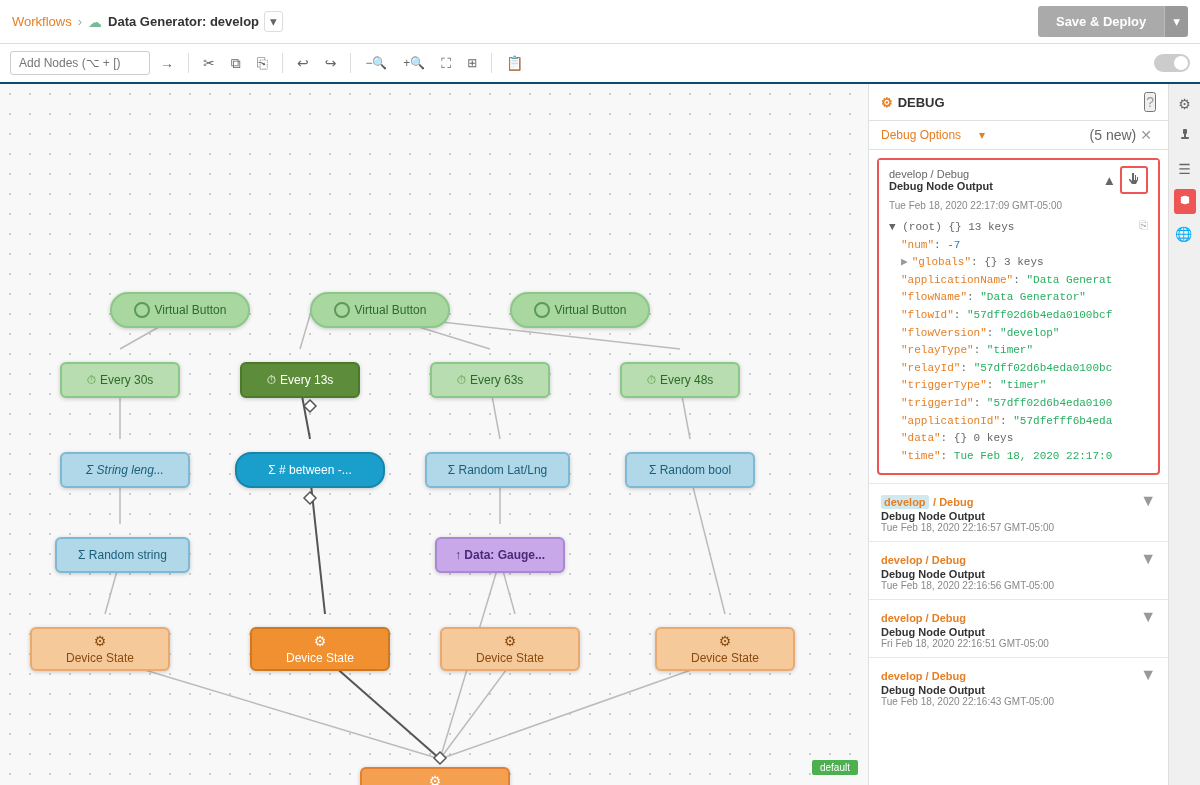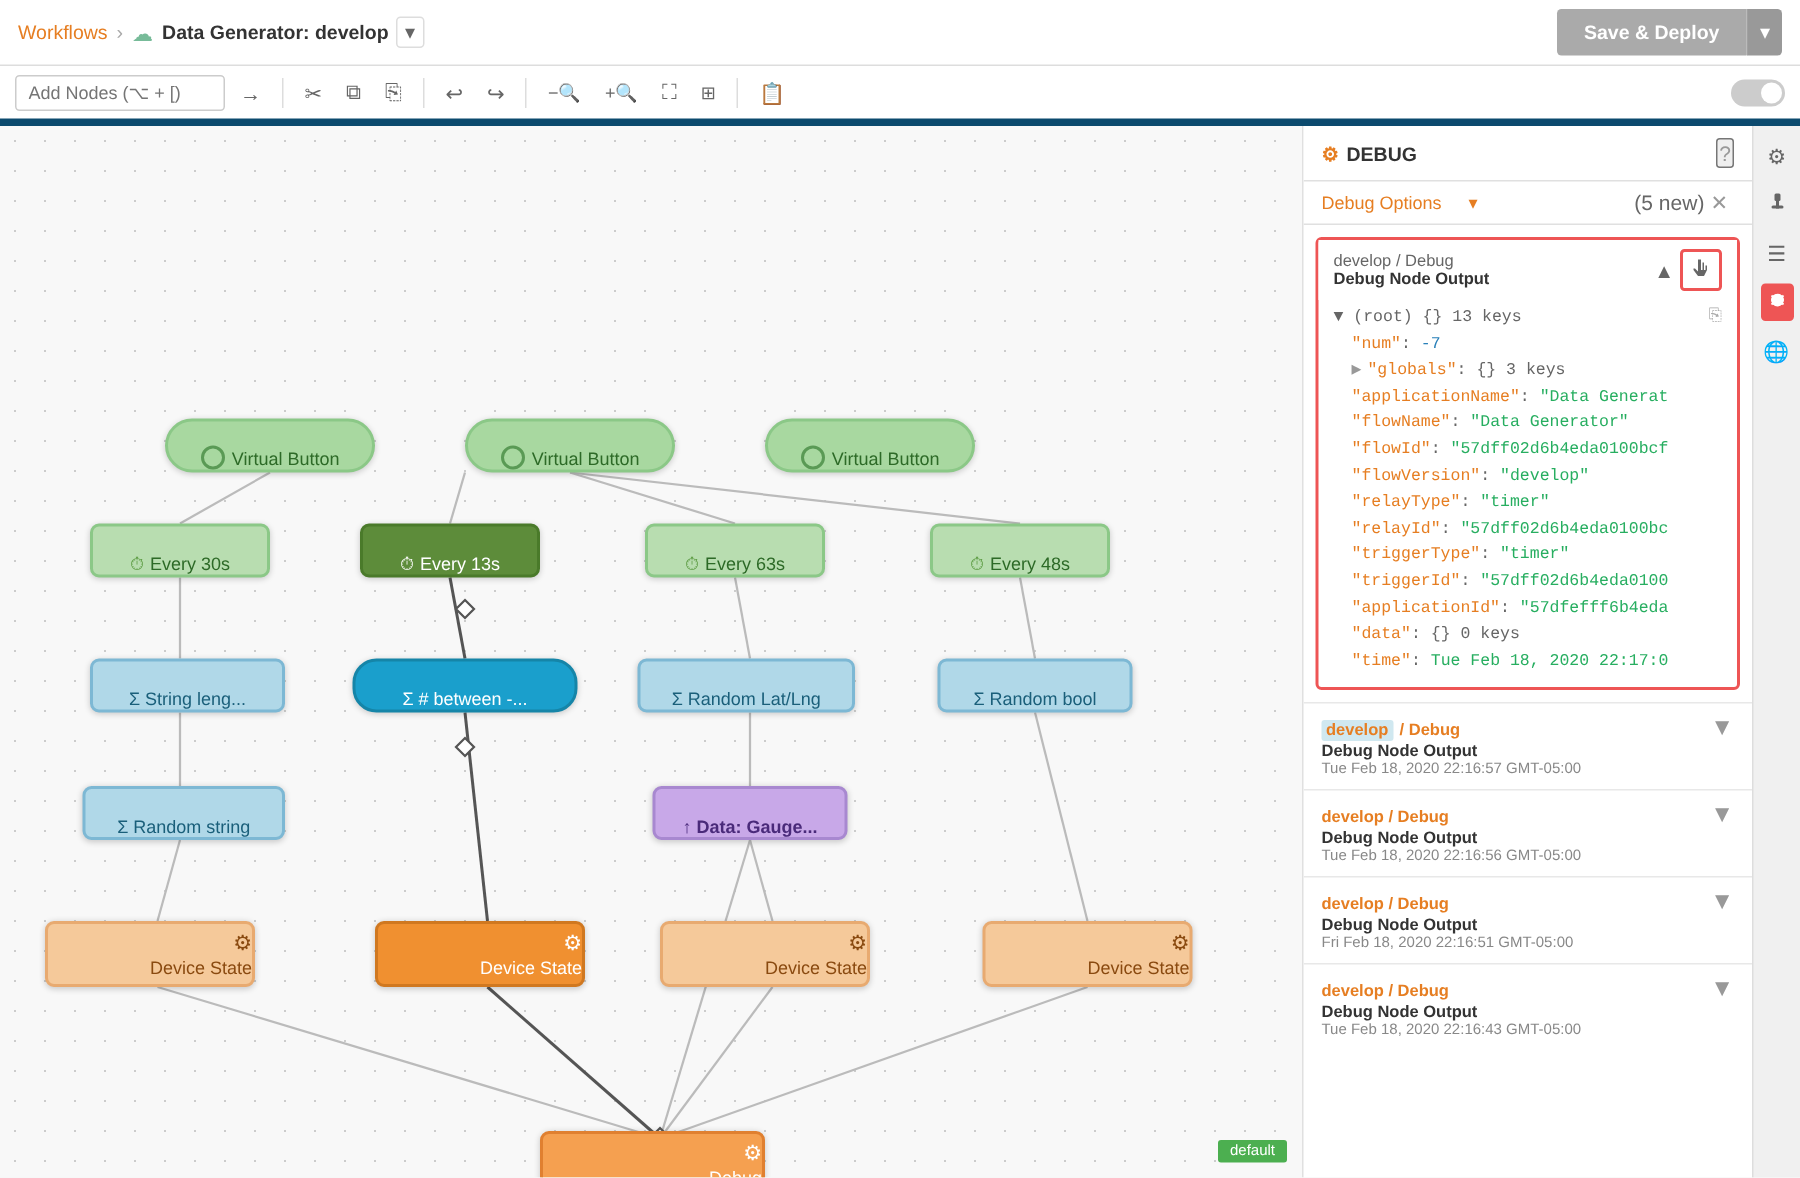--- a/index.html
+++ b/index.html
@@ -21,7 +21,7 @@
 
     
     .toolbar {
-      display: flex; align-items: center; background: #fff; border-bottom: 5px solid #0c4a6e;
+      display: flex; align-items: center; background: #fff; border-bottom: 2px solid #0c4a6e;
       padding: 0 10px; height: 40px; gap: 4px;
     }
     .toolbar-input { border: 1px solid #ccc; border-radius: 3px; padding: 4px 8px; font-size: 12px; color: #666; width: 140px; }

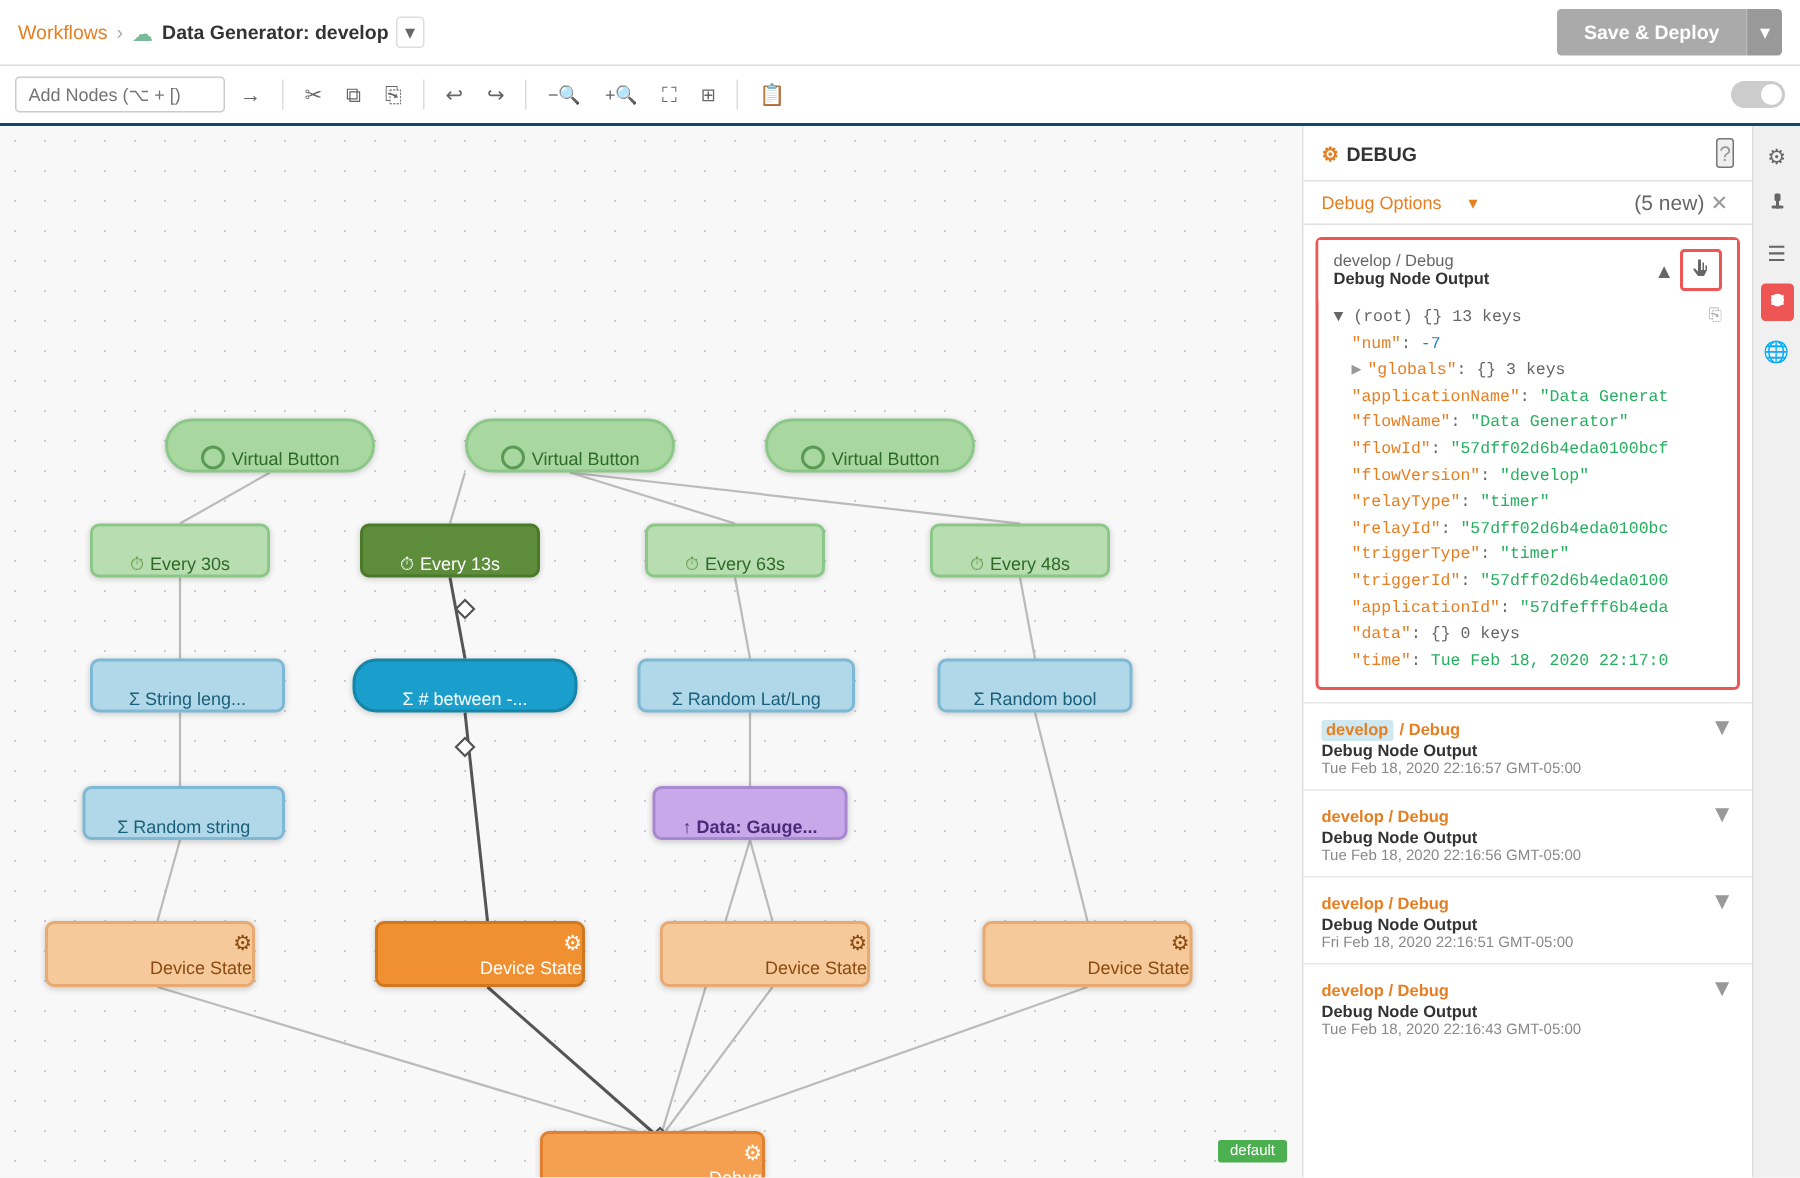--- a/index.html
+++ b/index.html
@@ -338,6 +338,7 @@
           </svg>
         </div>
       </div>
+      <div class="debug-output-time">Tue Feb 18, 2020 22:17:09 GMT-05:00</div>
 
       <div class="json-tree">
         <button class="copy-btn">⎘</button>

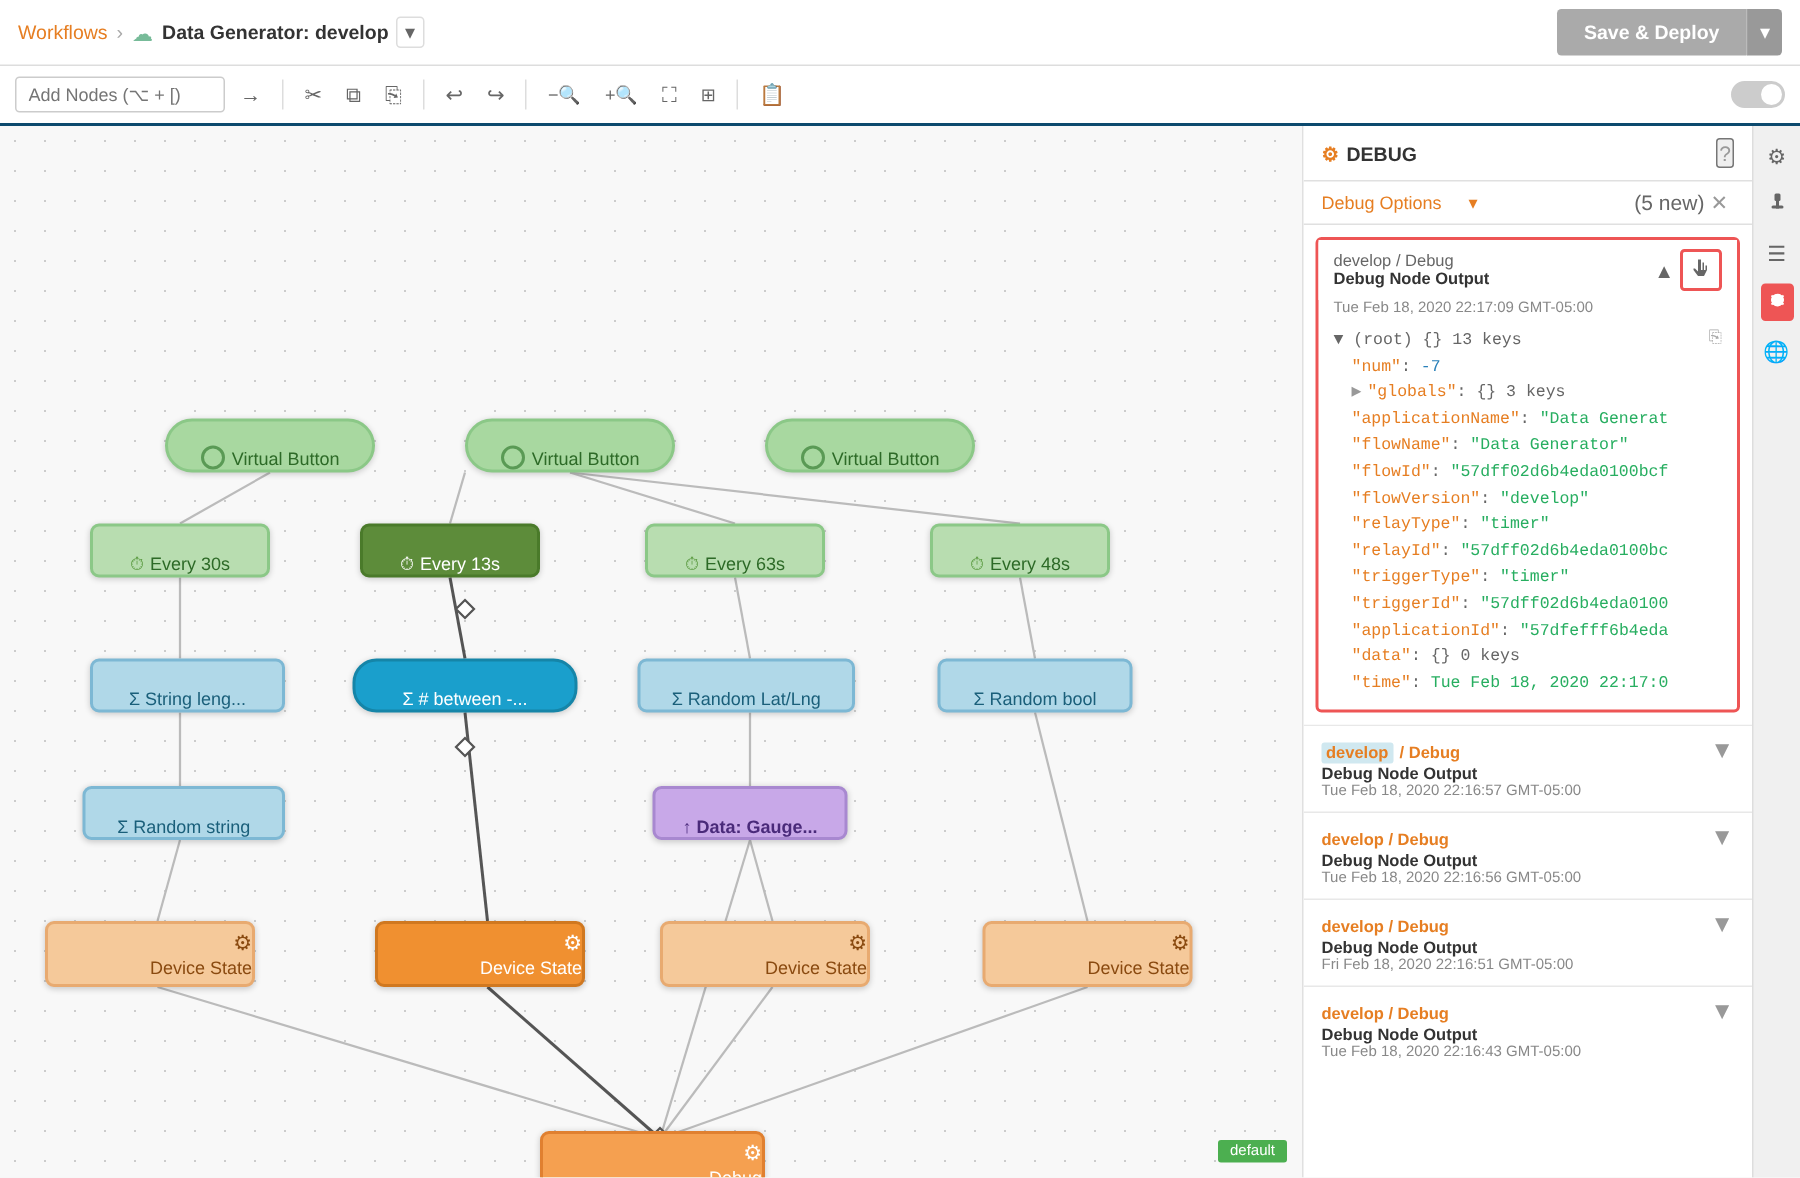--- a/index.html
+++ b/index.html
@@ -45,9 +45,10 @@
 
     
     .node {
-      position: absolute; border-radius: 6px; display: flex; align-items: flex-end; justify-content: center;
+      position: absolute; border-radius: 6px; display: flex; align-items: center; justify-content: center;
       font-size: 12px; font-weight: 500; color: #fff; cursor: pointer; user-select: none;
       box-shadow: 0 1px 4px rgba(0,0,0,0.2);
+      margin-top: 13px;
     }
 
     

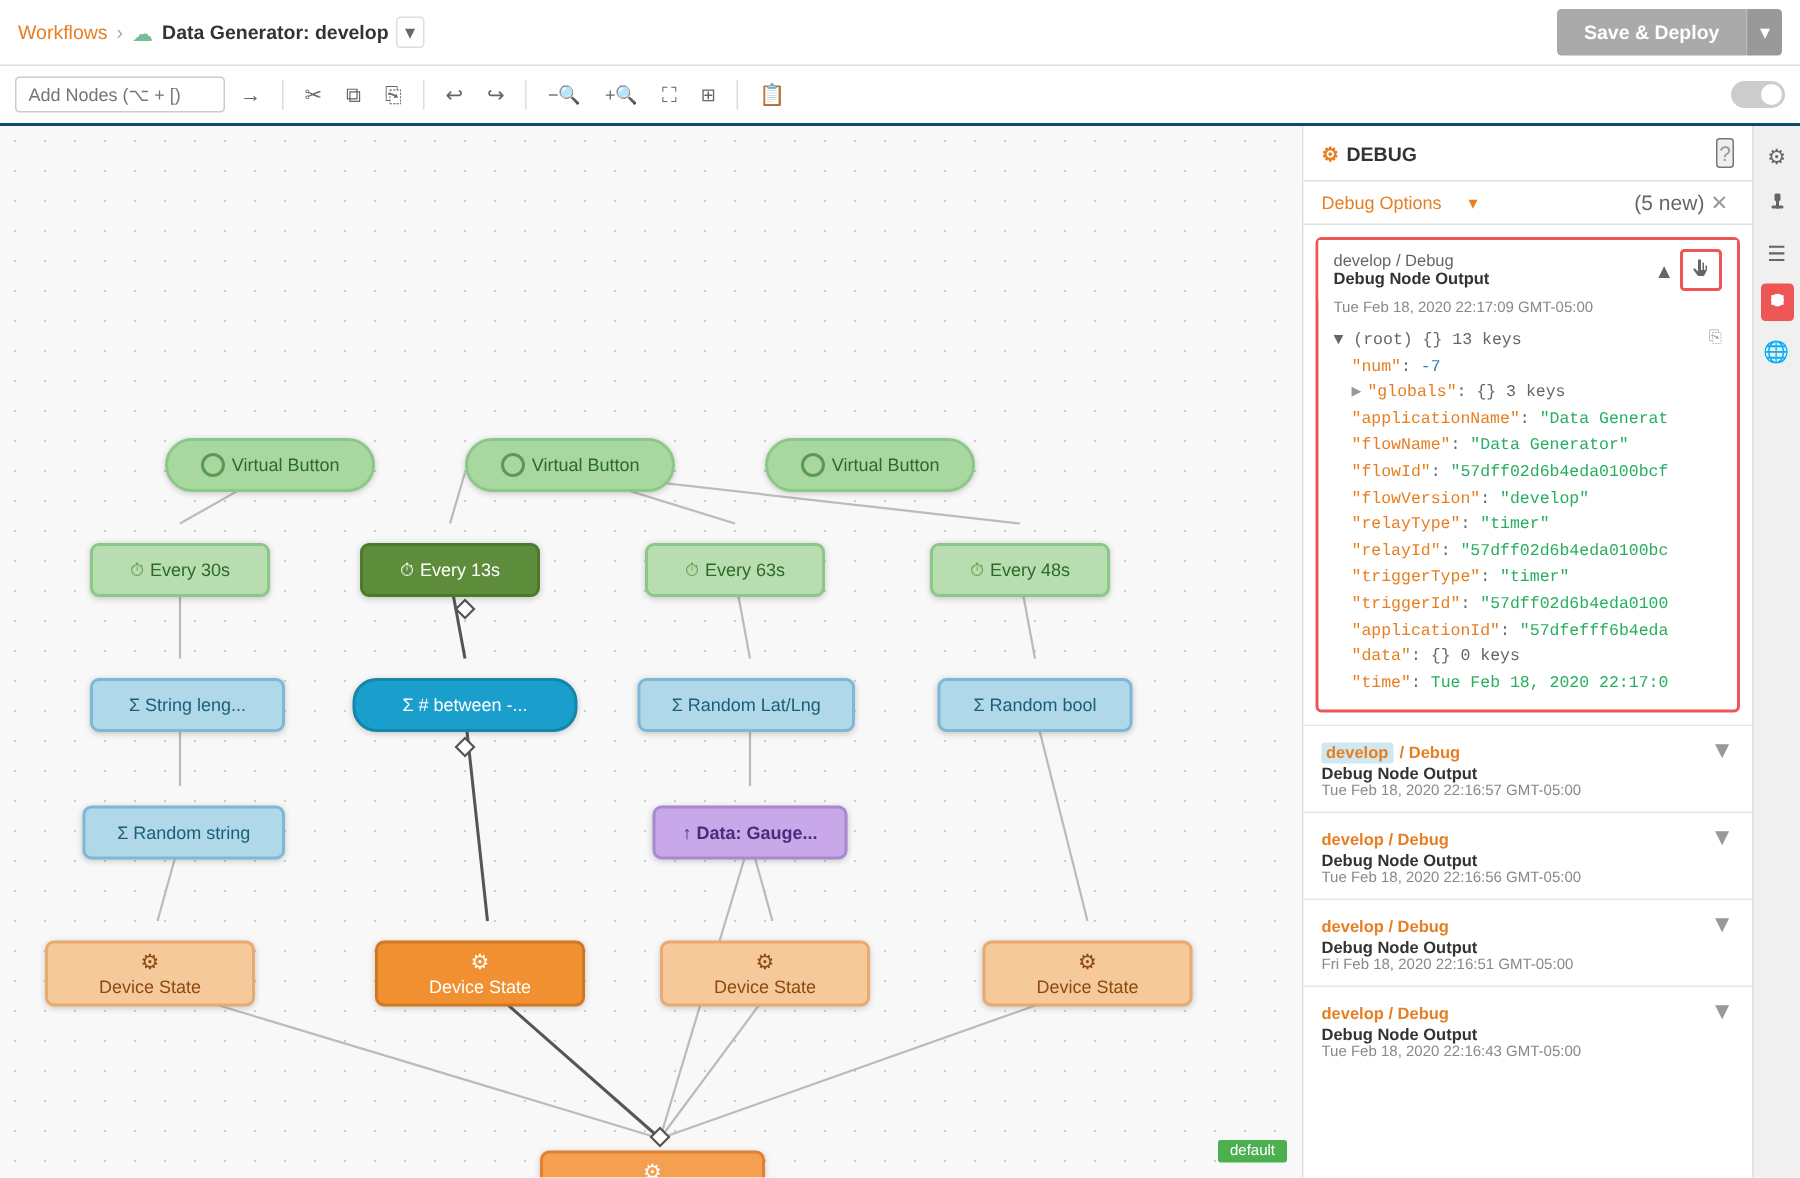--- a/index.html
+++ b/index.html
@@ -256,7 +256,7 @@
     </div>
 
     <div class="node node-math" style="left:60px;top:355px;width:130px;height:36px;border-radius:6px;">
-      <span style="color:#1a5f7a;font-size:12px;">Σ  String leng...</span>
+      <span style="color:#1a5f7a;font-size:12px;font-style:italic;">Σ  String leng...</span>
     </div>
 
     <div class="node node-math-active" style="left:235px;top:355px;width:150px;height:36px;border-radius:16px;">

